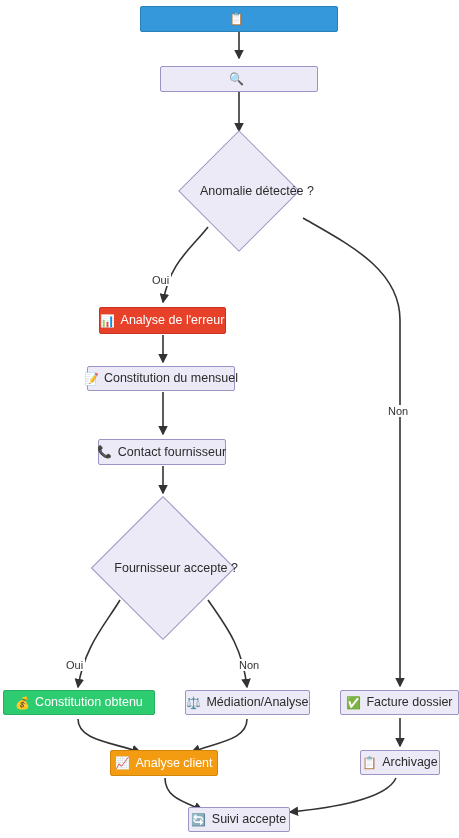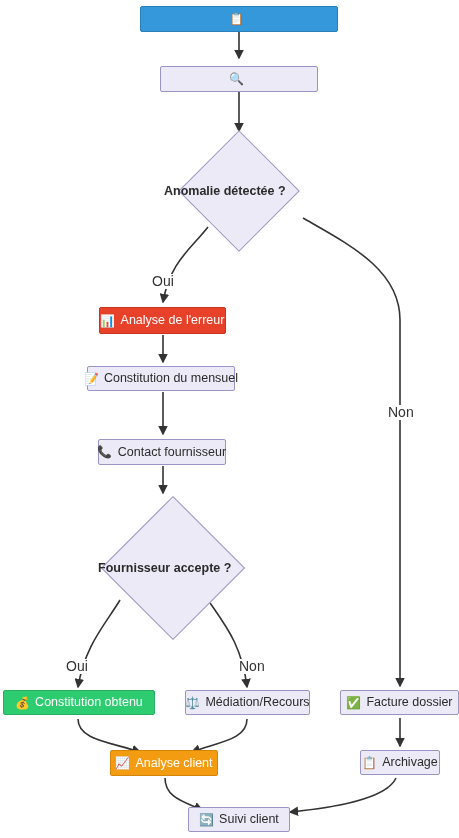--- a/index.html
+++ b/index.html
@@ -81,8 +81,7 @@
     position: absolute;
     display: flex;
     align-items: center;
-    justify-content: flex-start;
-    font-weight: bold;
+    justify-content: flex-end;
   }
   .decision .dia {
     position: absolute;

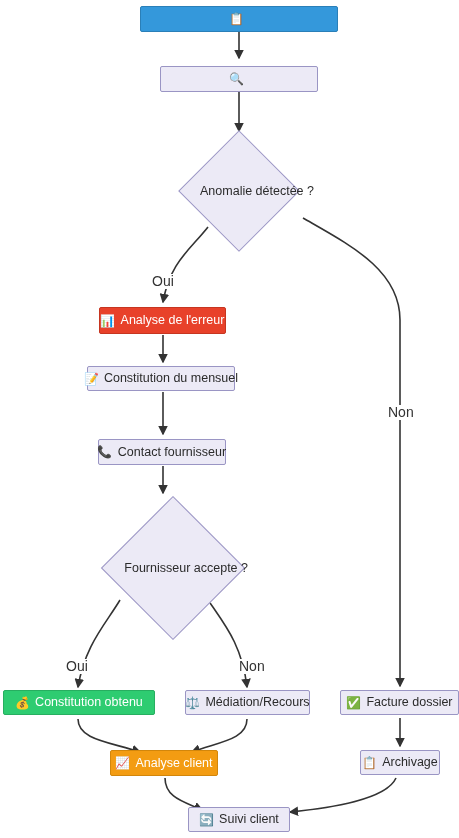--- a/index.html
+++ b/index.html
@@ -100,7 +100,7 @@
   }
   .edge-label {
     position: absolute;
-    font-size: 14px;
+    font-size: 11px;
     color: #333333;
     background: #ffffff;
     padding: 0 2px;

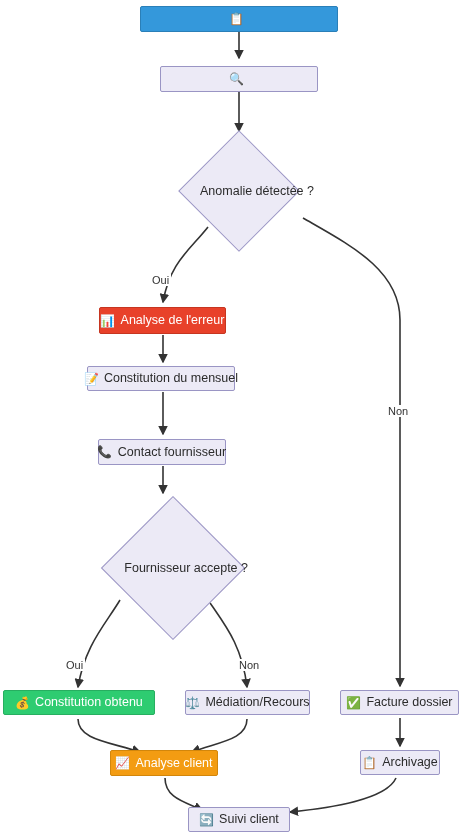--- a/index.html
+++ b/index.html
@@ -183,7 +183,7 @@
     <span class="lbl">Contact fournisseur</span>
   </div>
 
-  <div class="decision" style="left:98px; top:496px; width:150px; height:144px;">
+  <div class="decision" style="left:88px; top:496px; width:150px; height:144px;">
     <span class="dia" style="width:100px; height:100px;"></span>
     <span class="dtext">Fournisseur accepte ?</span>
   </div>

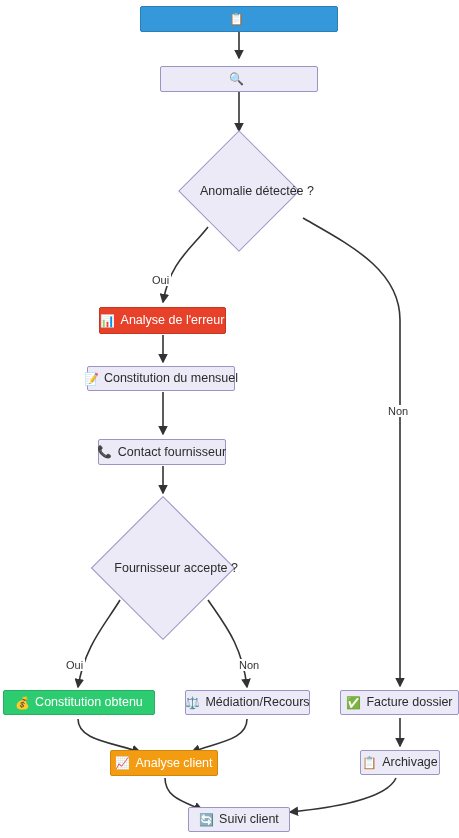--- a/index.html
+++ b/index.html
@@ -199,7 +199,7 @@
 
   <div class="node plain" style="left:185px; top:690px; width:125px; height:25px;">
     <span class="ico">⚖️</span>
-    <span class="lbl">Médiation/Recours</span>
+    <span class="lbl">Médiation/Analyse</span>
   </div>
 
   <div class="node plain" style="left:340px; top:690px; width:119px; height:25px;">

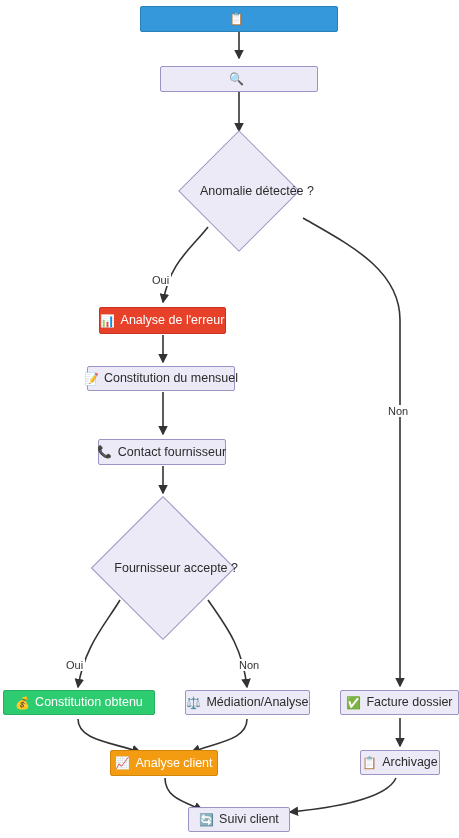--- a/index.html
+++ b/index.html
@@ -219,7 +219,7 @@
 
   <div class="node plain" style="left:188px; top:807px; width:102px; height:25px;">
     <span class="ico">🔄</span>
-    <span class="lbl">Suivi client</span>
+    <span class="lbl">Suivi accepte</span>
   </div>
 
 </div>

